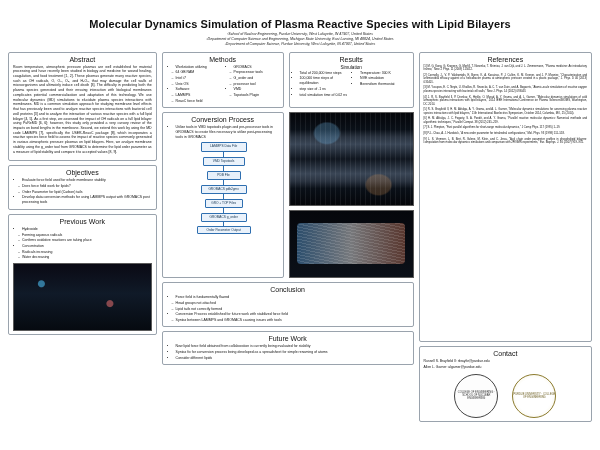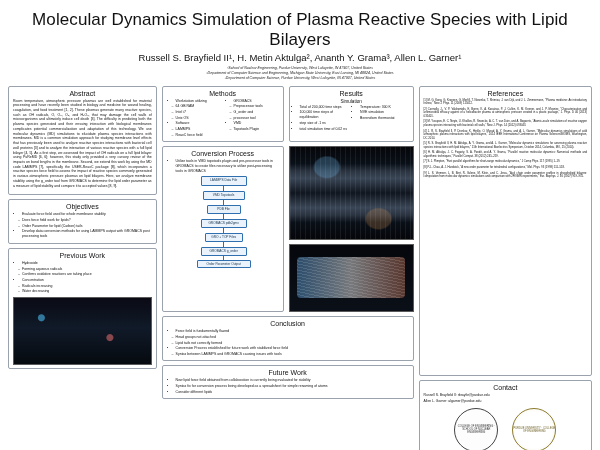--- a/index.html
+++ b/index.html
@@ -19,7 +19,7 @@
   
   .hdr{text-align:center;}
   .hdr h1{
-    font-size:17px;font-weight:400;margin:4px 0 2px 0;letter-spacing:.1px;
+    font-size:11px;font-weight:700;margin:12px 0 2px 0;letter-spacing:.1px;
   }
   .hdr h2{
     font-size:9.5px;font-weight:400;margin:0 0 3px 0;

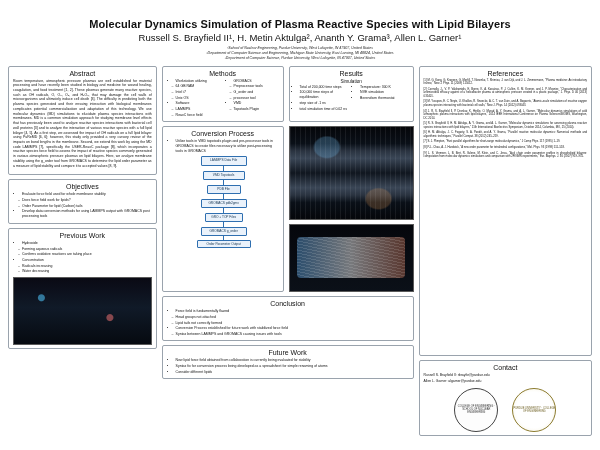--- a/index.html
+++ b/index.html
@@ -162,7 +162,6 @@
 
   <div class="hdr">
     <h1>Molecular Dynamics Simulation of Plasma Reactive Species with Lipid Bilayers</h1>
-    <h2>Russell S. Brayfield II¹, H. Metin Aktulga², Ananth Y. Grama³, Allen L. Garner¹</h2>
     <div class="affil">
       <div>¹School of Nuclear Engineering, Purdue University, West Lafayette, IN 47907, United States</div>
       <div>²Department of Computer Science and Engineering, Michigan State University, East Lansing, MI 48824, United States</div>

